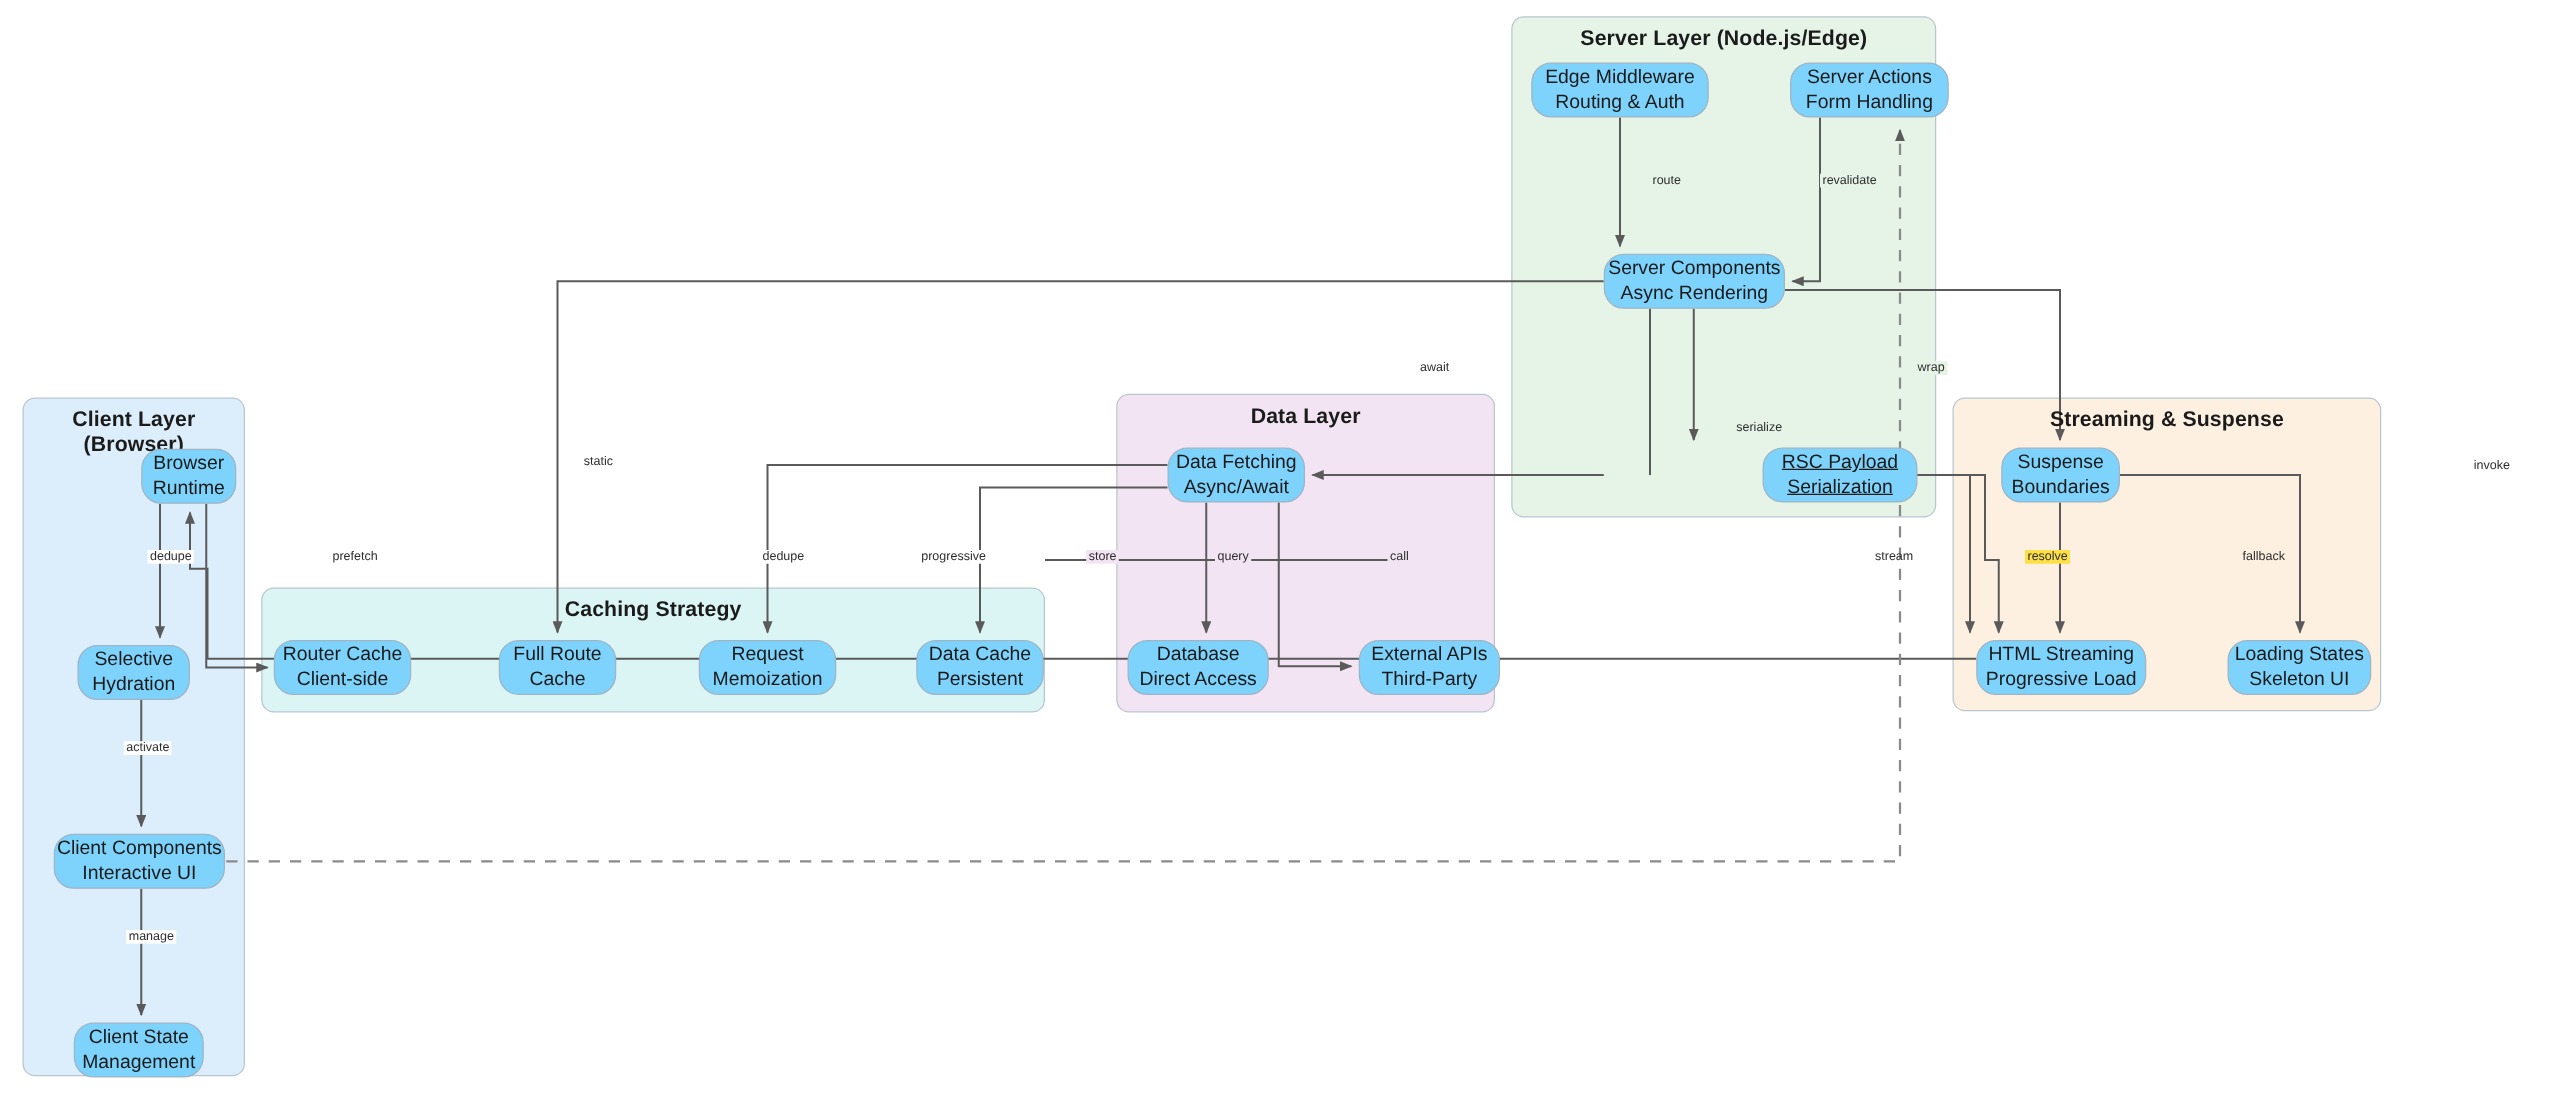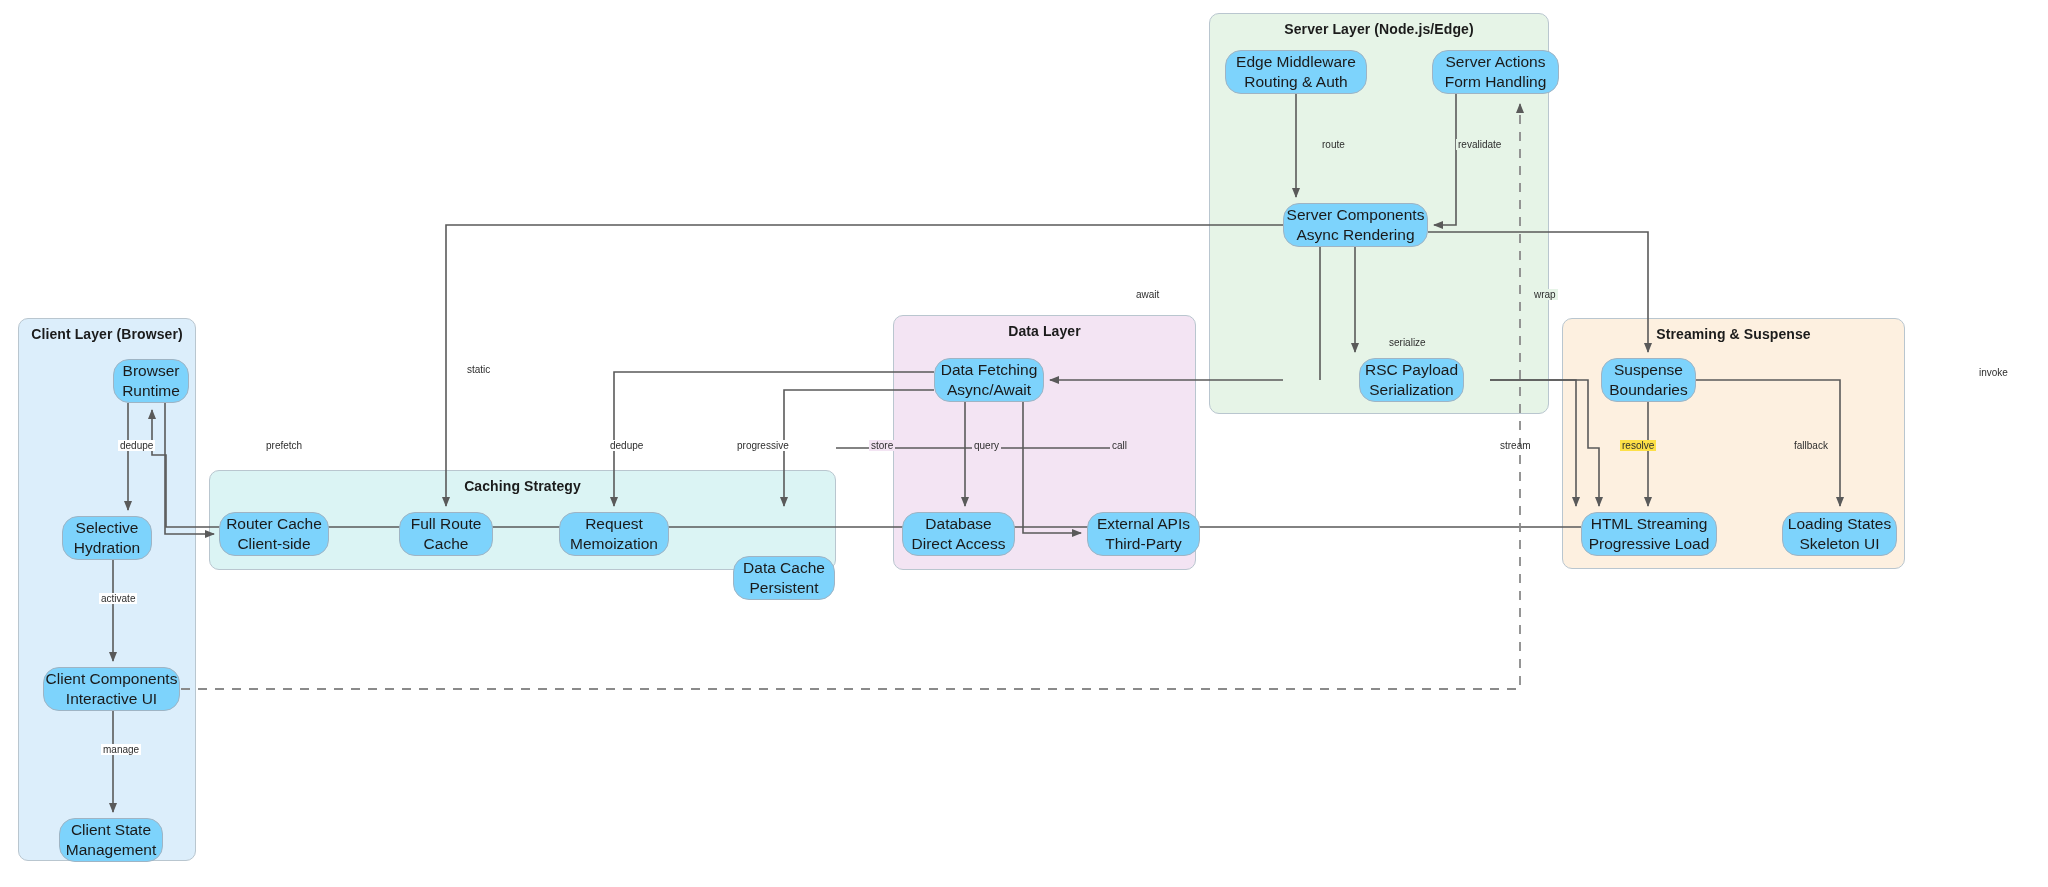--- a/index.html
+++ b/index.html
@@ -9,7 +9,7 @@
   svg#wires{position:absolute;left:0;top:0;width:2048px;height:887px;}
   .cluster{position:absolute;border:1px solid #b9c6cf;border-radius:10px;box-sizing:border-box;}
   .cluster-title{position:absolute;left:0;right:0;text-align:center;
-       font-weight:bold;font-size:14px;color:#1b1b1b;letter-spacing:.1px;}
+       font-weight:bold;font-size:17px;color:#1b1b1b;letter-spacing:.1px;}
   .node{position:absolute;background:#7dd3fc;border:1px solid #9fb4c4;
        border-radius:16px;box-sizing:border-box;display:flex;flex-direction:column;
        align-items:center;justify-content:center;line-height:1.28;

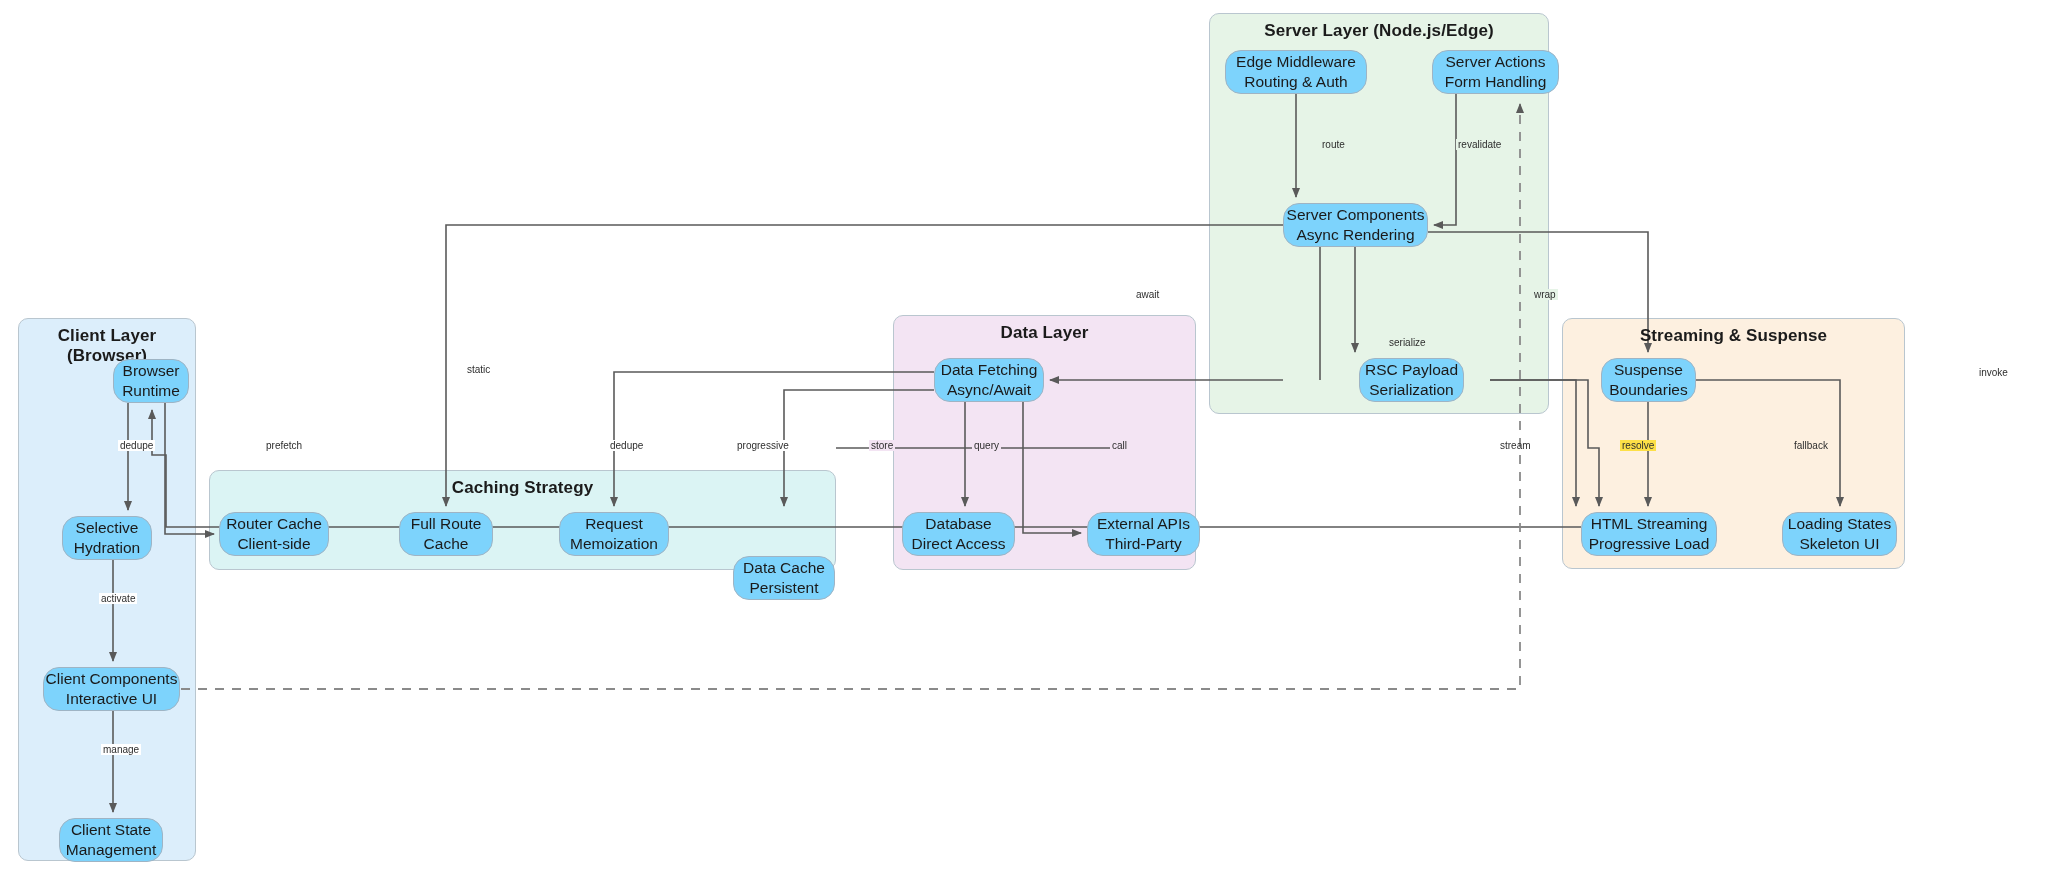--- a/index.html
+++ b/index.html
@@ -150,7 +150,7 @@
     <span>Server Components</span>
     <span>Async Rendering</span>
   </div>
-  <div class="node" style="left:1359px;top:358px;width:105px;height:44px;">
+  <div class="node" style="left:1410px;top:358px;width:124px;height:44px;text-decoration:underline;">
     <span>RSC Payload</span>
     <span>Serialization</span>
   </div>

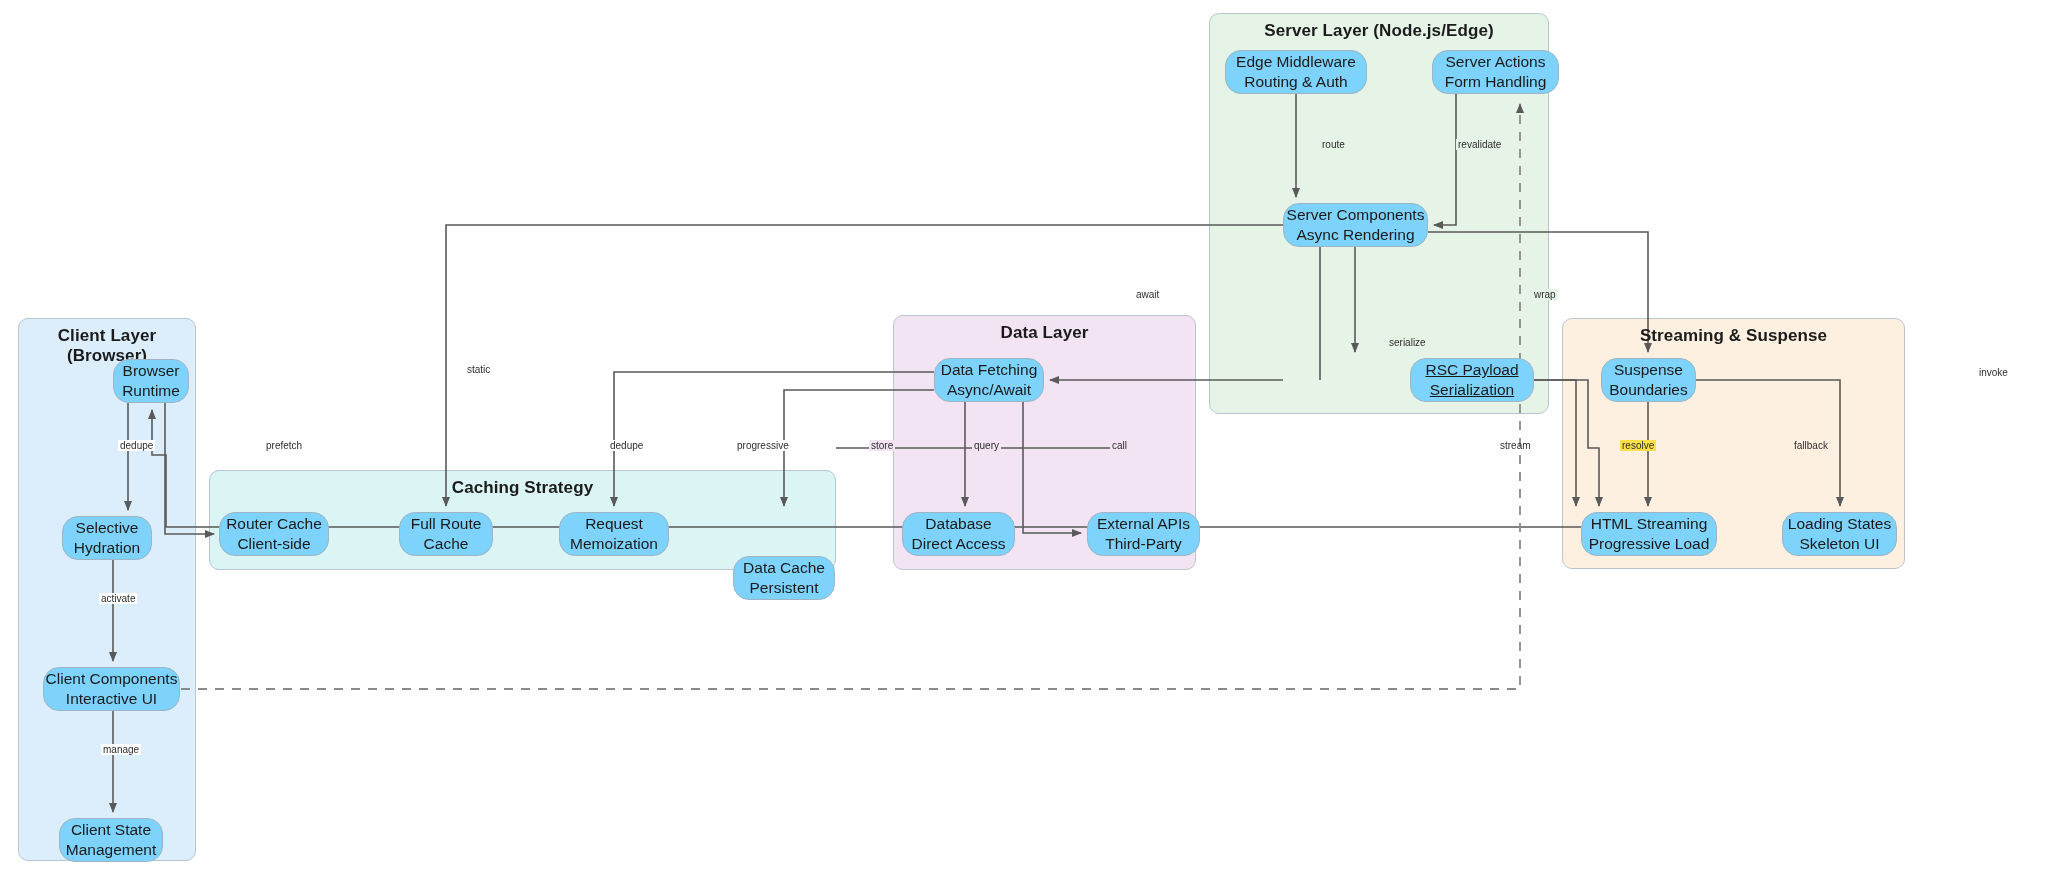--- a/index.html
+++ b/index.html
@@ -120,7 +120,7 @@
     <span>Request</span>
     <span>Memoization</span>
   </div>
-  <div class="node" style="left:733px;top:512px;width:102px;height:44px;margin-top:44px;">
+  <div class="node" style="left:733px;top:512px;width:102px;height:44px;">
     <span>Data Cache</span>
     <span>Persistent</span>
   </div>

